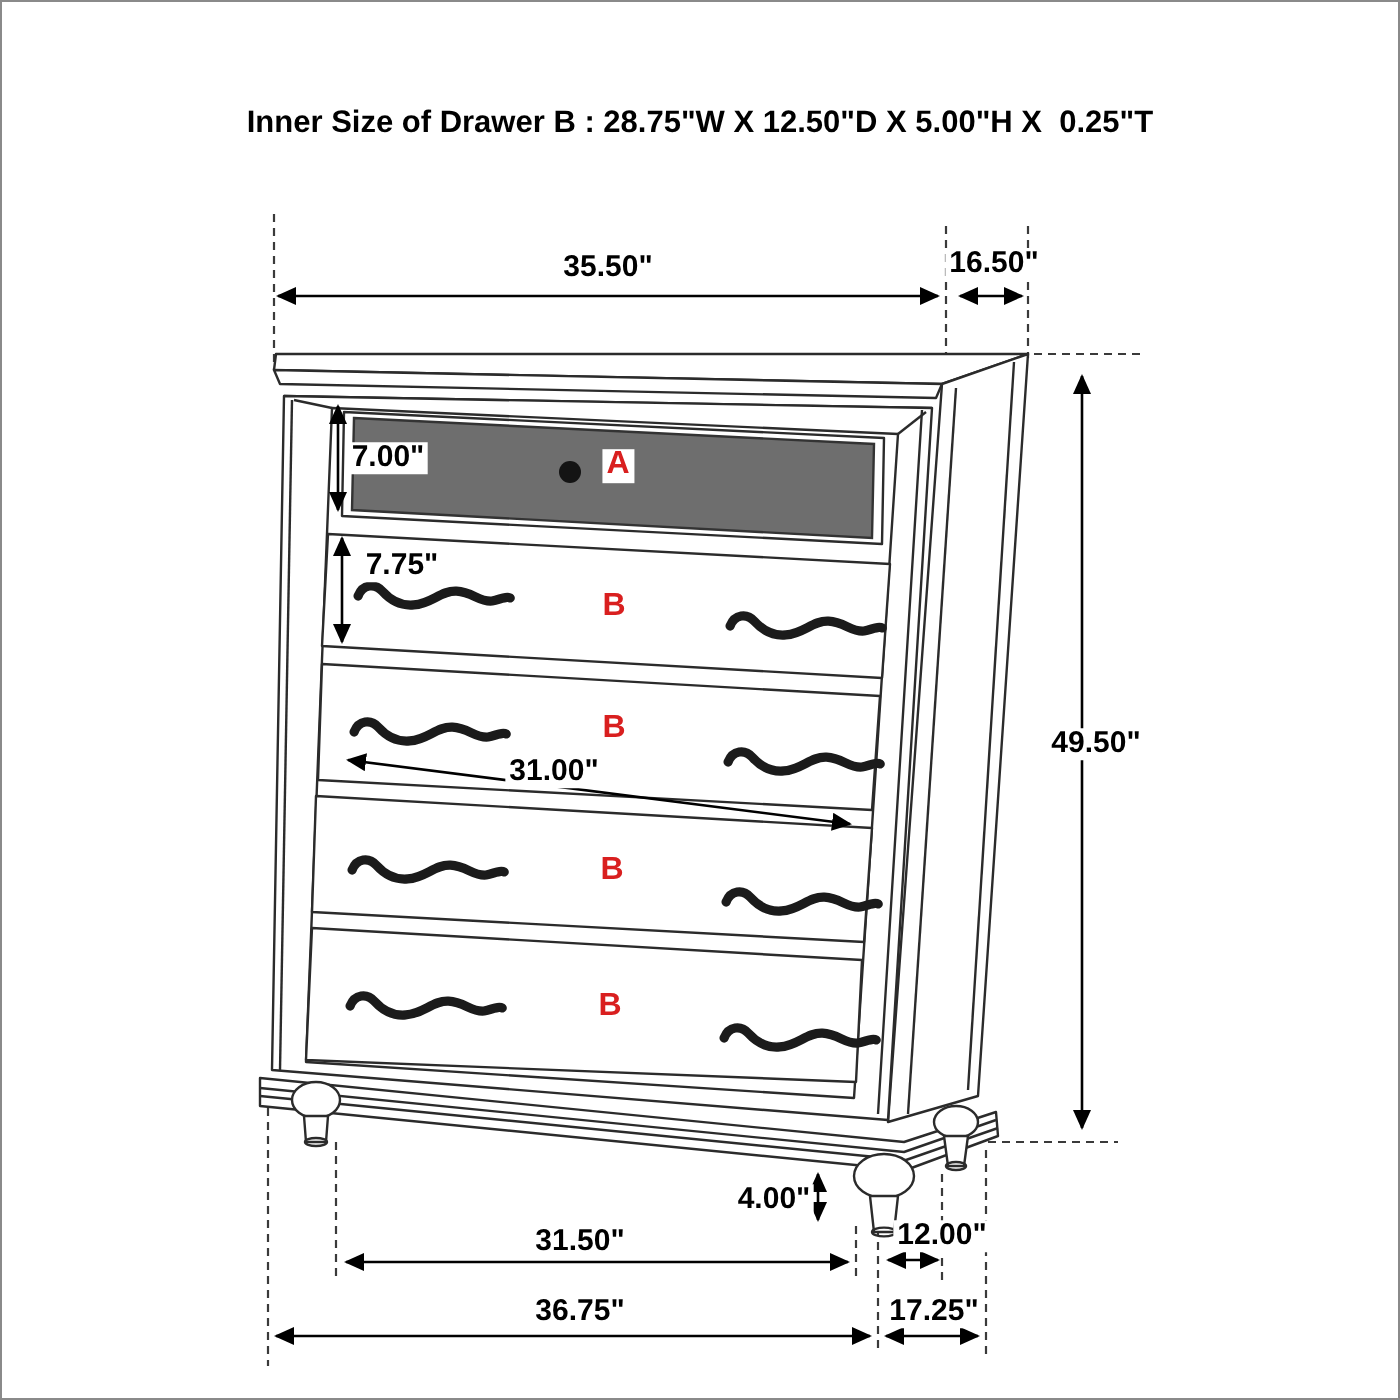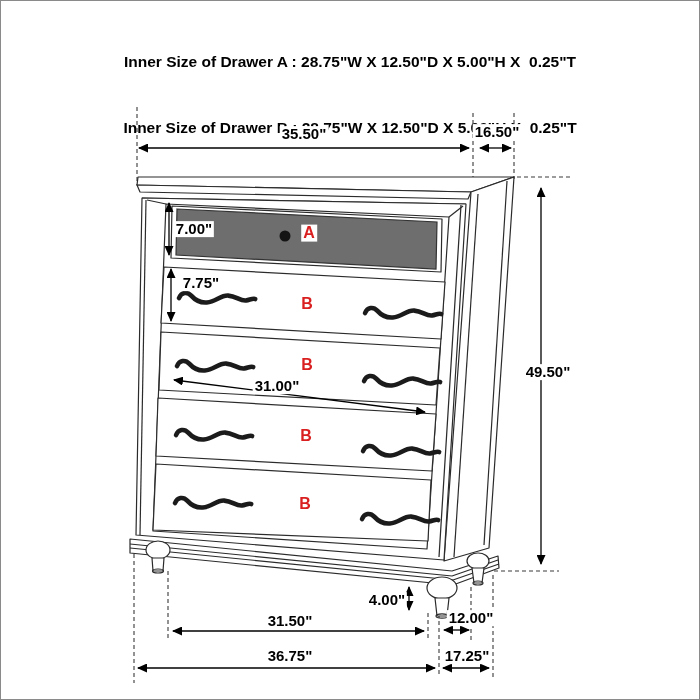--- a/index.html
+++ b/index.html
@@ -29,7 +29,6 @@
 <div class="stage">
 
   <div class="hdr">
-    <div>Inner Size of Drawer A : 28.75"W X 12.50"D X 5.00"H X  0.25"T</div>
     <div>Inner Size of Drawer B : 28.75"W X 12.50"D X 5.00"H X  0.25"T</div>
   </div>
 

